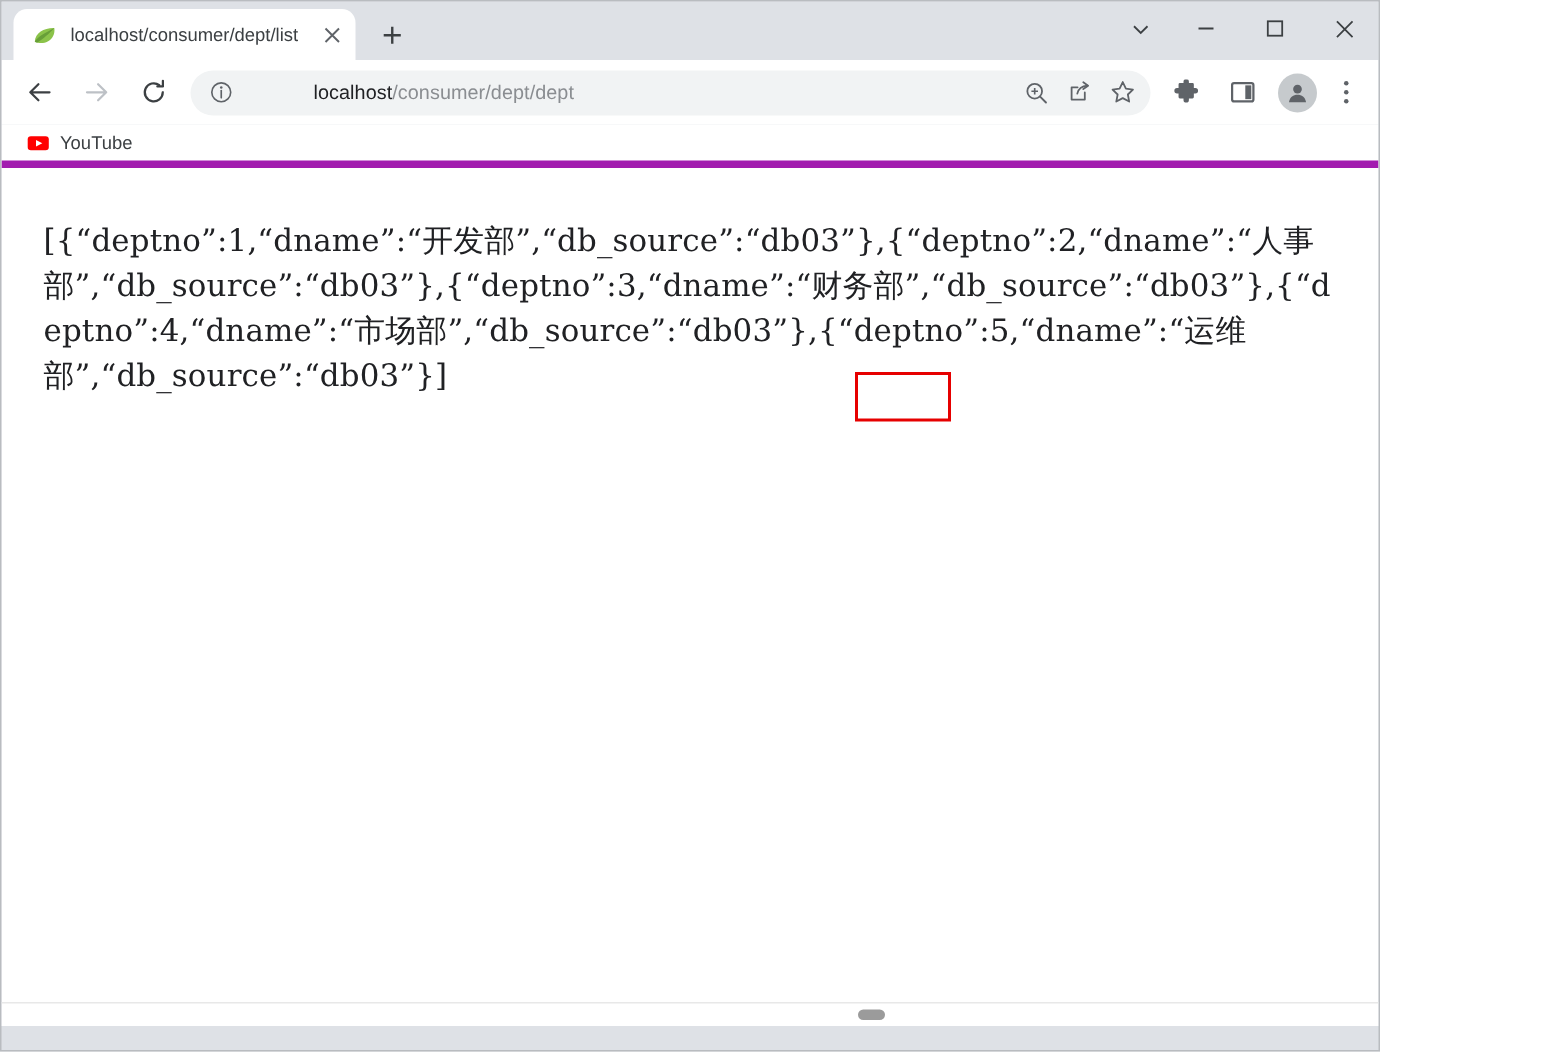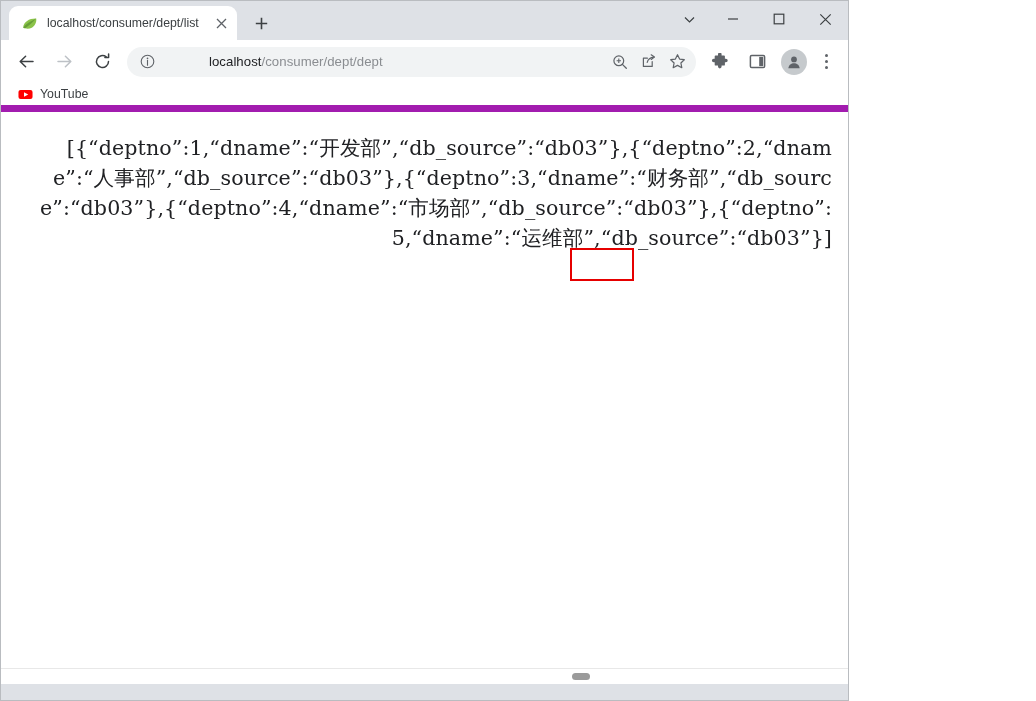--- a/index.html
+++ b/index.html
@@ -17,7 +17,7 @@
 
   #browser-window {
     position: relative;
-    width: 849px;
+    width: 920px;
     height: 701px;
     background: #dee1e6;
     box-sizing: border-box;

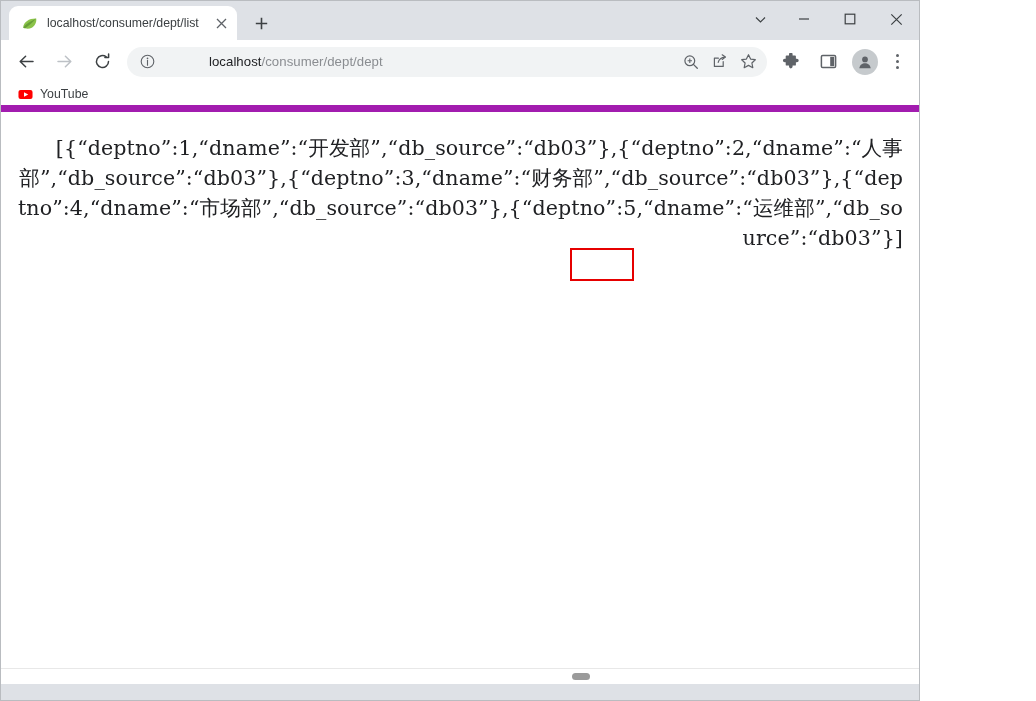--- a/index.html
+++ b/index.html
@@ -210,7 +210,7 @@
     display: flex;
     align-items: center;
     padding-left: 12px;
-    border-bottom: 7px solid #a21caf;
+    border-bottom: 5px solid #a21caf;
     box-sizing: border-box;
   }
   .bookmark {

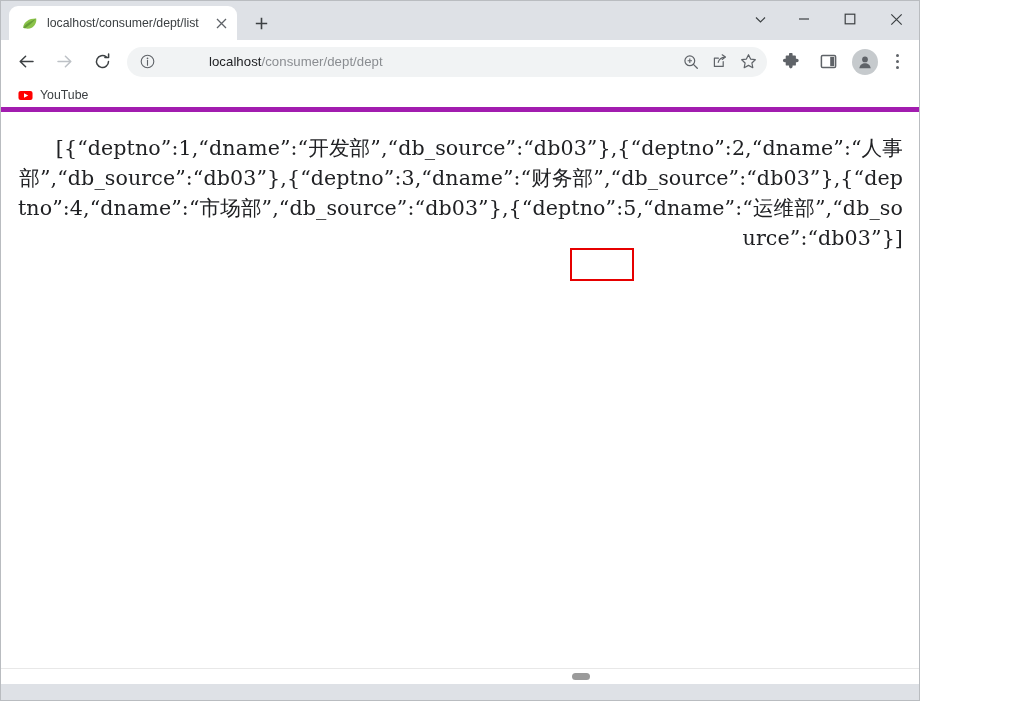--- a/index.html
+++ b/index.html
@@ -250,8 +250,7 @@
     letter-spacing: 0.1px;
     word-break: break-all;
     white-space: normal;
-    margin: 0;
-    text-align: right;
+    margin: 12px;
   }
   
   .highlight-box {

